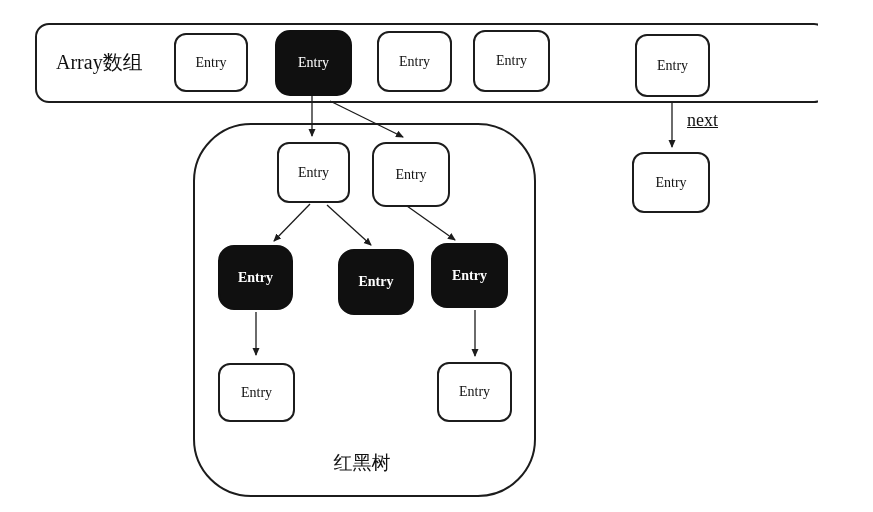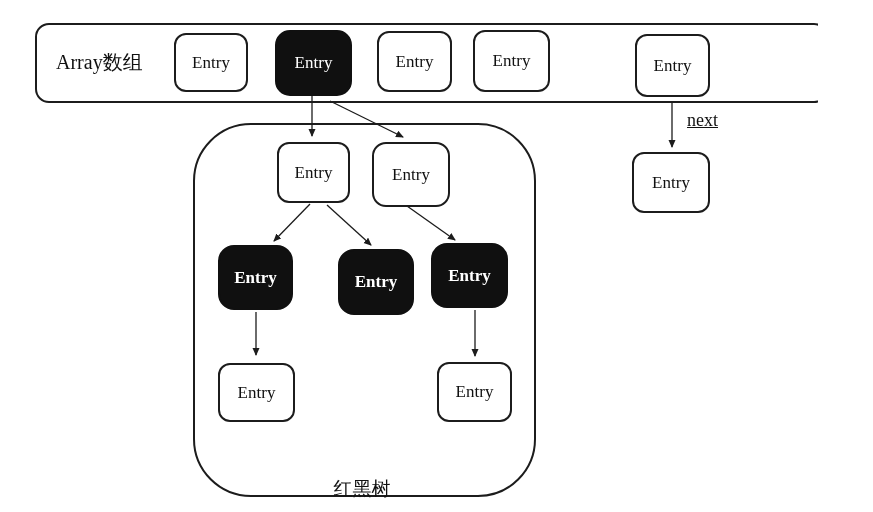--- a/index.html
+++ b/index.html
@@ -41,7 +41,7 @@
     display: flex;
     align-items: center;
     justify-content: center;
-    font-size: 17px;
+    font-size: 14px;
     color: #111111;
   }
   .entry.black {

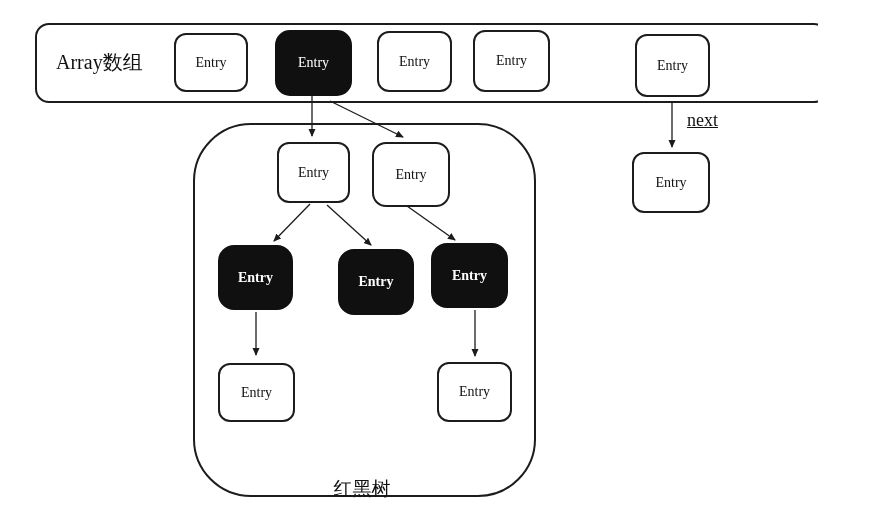--- a/index.html
+++ b/index.html
@@ -30,7 +30,7 @@
     color: #111111;
   }
   .array-label { font-size: 20px; }
-  .tree-label  { font-size: 19px; transform: translateX(-50%); margin-top: 26px; }
+  .tree-label  { font-size: 19px; transform: translateX(-50%); }
   .next-label  { font-size: 18px; text-decoration: underline; }
   .entry {
     position: absolute;

